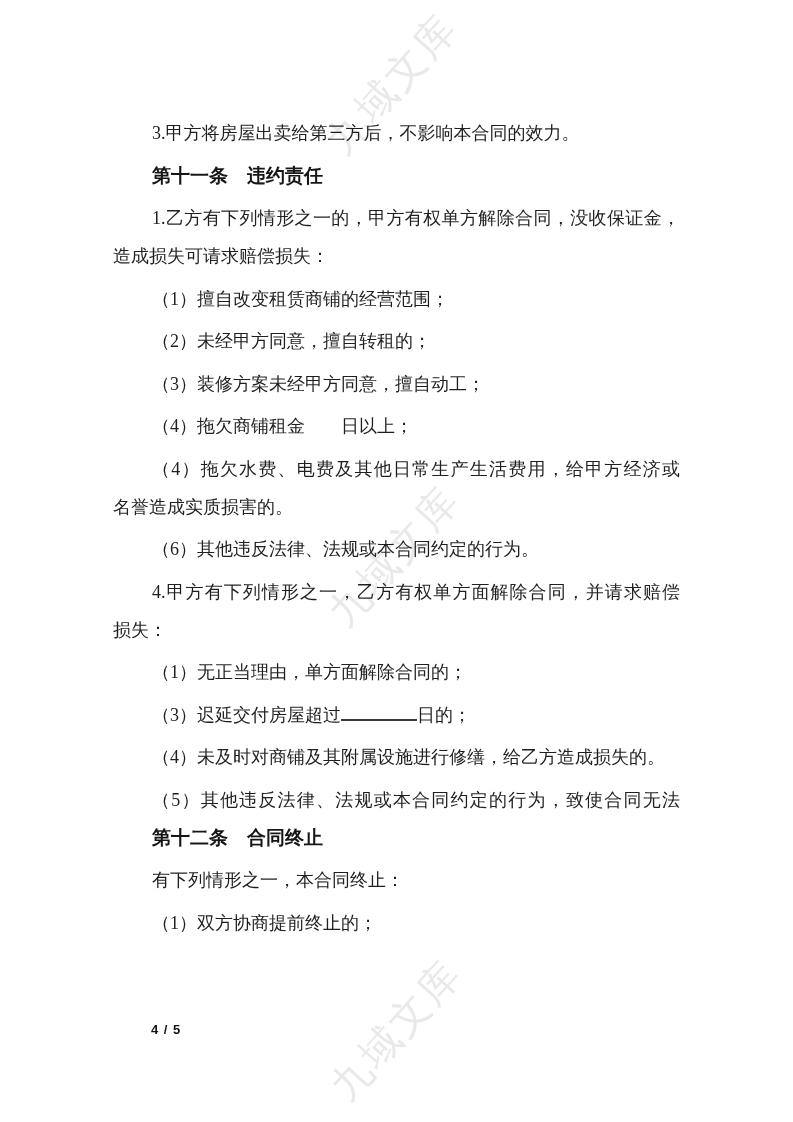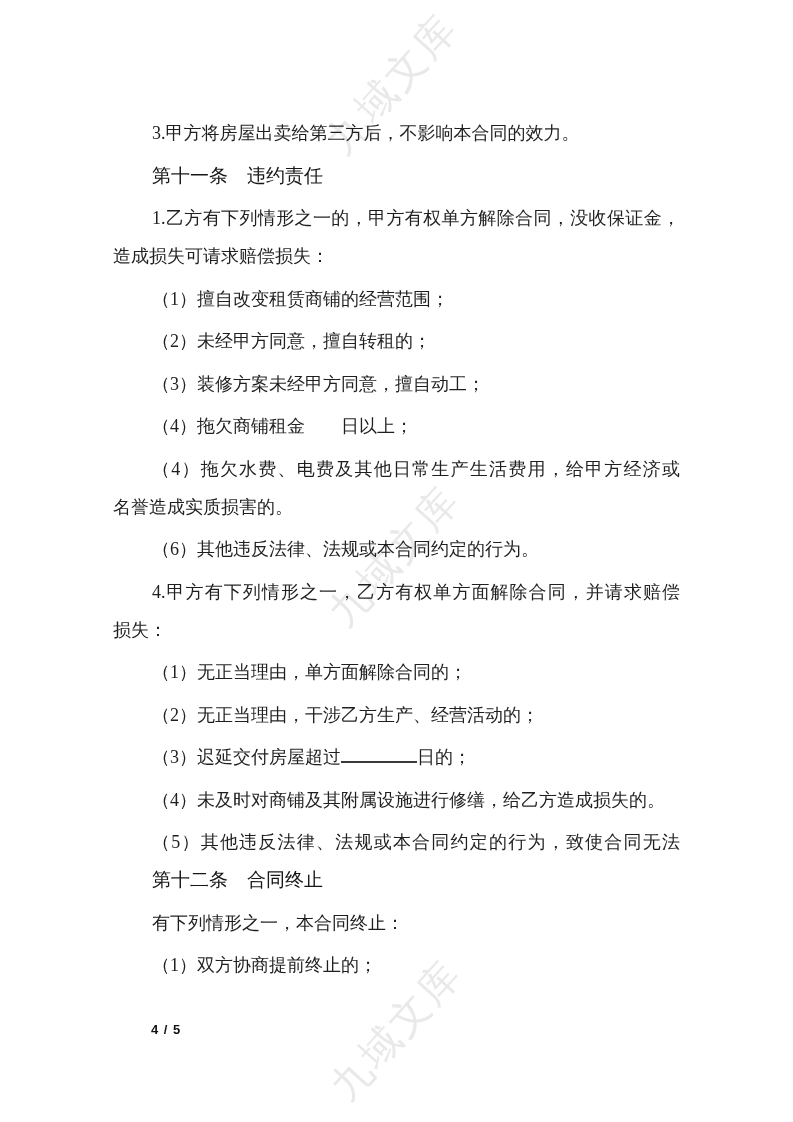--- a/index.html
+++ b/index.html
@@ -33,7 +33,7 @@
   .line.indent { padding-left: 39px; }
   .line.heading {
     font-family: "Liberation Sans", "DejaVu Sans", sans-serif;
-    font-weight: 400;
+    font-weight: 700;
     font-size: 19px;
     color: #161616;
   }

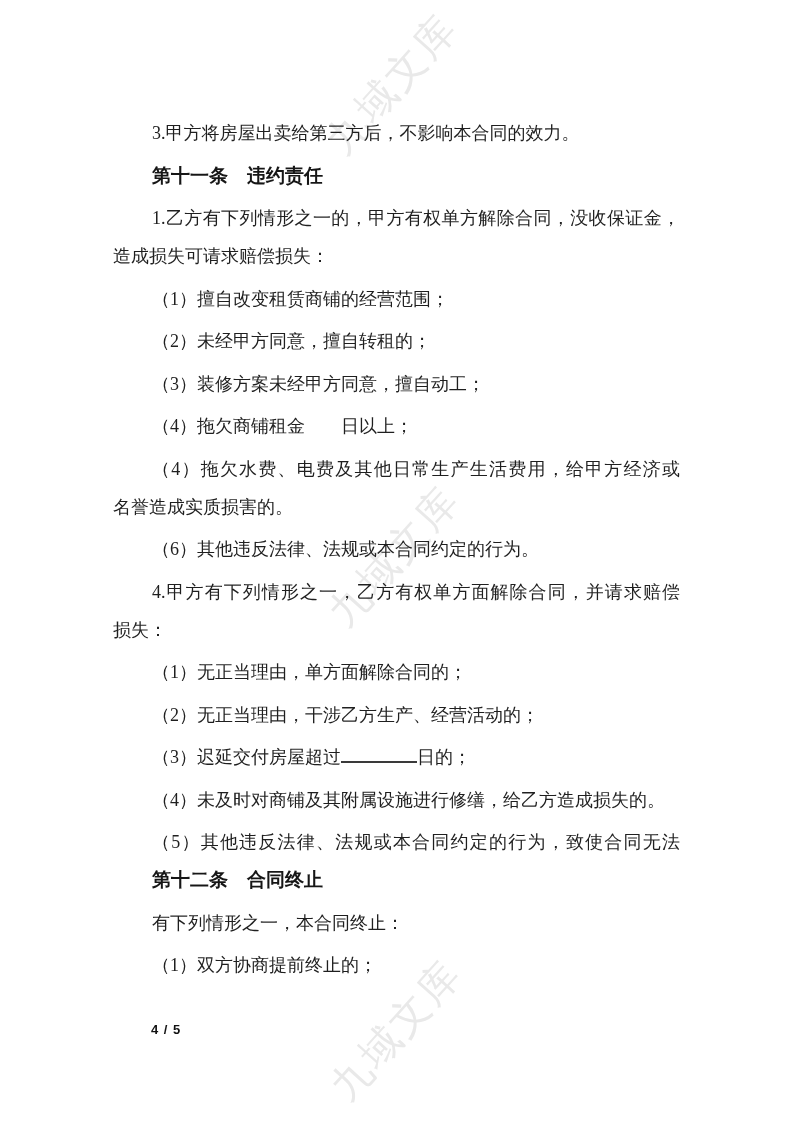--- a/index.html
+++ b/index.html
@@ -101,7 +101,6 @@
       <div class="line body indent stretch tight"><span>4.甲方有下列情形之一，乙方有权单方面解除合同，并请求赔偿</span></div>
       <div class="line body"><span>损失：</span></div>
       <div class="line body indent"><span>（1）无正当理由，单方面解除合同的；</span></div>
-      <div class="line body indent"><span>（2）无正当理由，干涉乙方生产、经营活动的；</span></div>
       <div class="line body indent"><span>（3）迟延交付房屋超过</span><span class="blank" style="width: 76px;"></span><span>日的；</span></div>
       <div class="line body indent"><span>（4）未及时对商铺及其附属设施进行修缮，给乙方造成损失的。</span></div>
       <div class="line body indent stretch tight"><span>（5）其他违反法律、法规或本合同约定的行为，致使合同无法</span></div>

